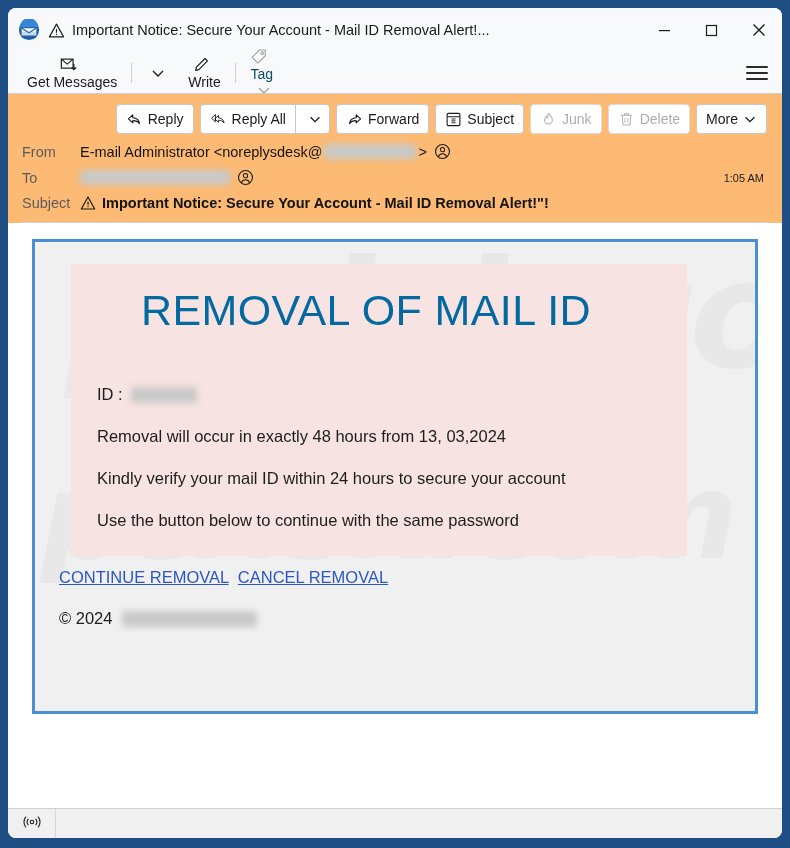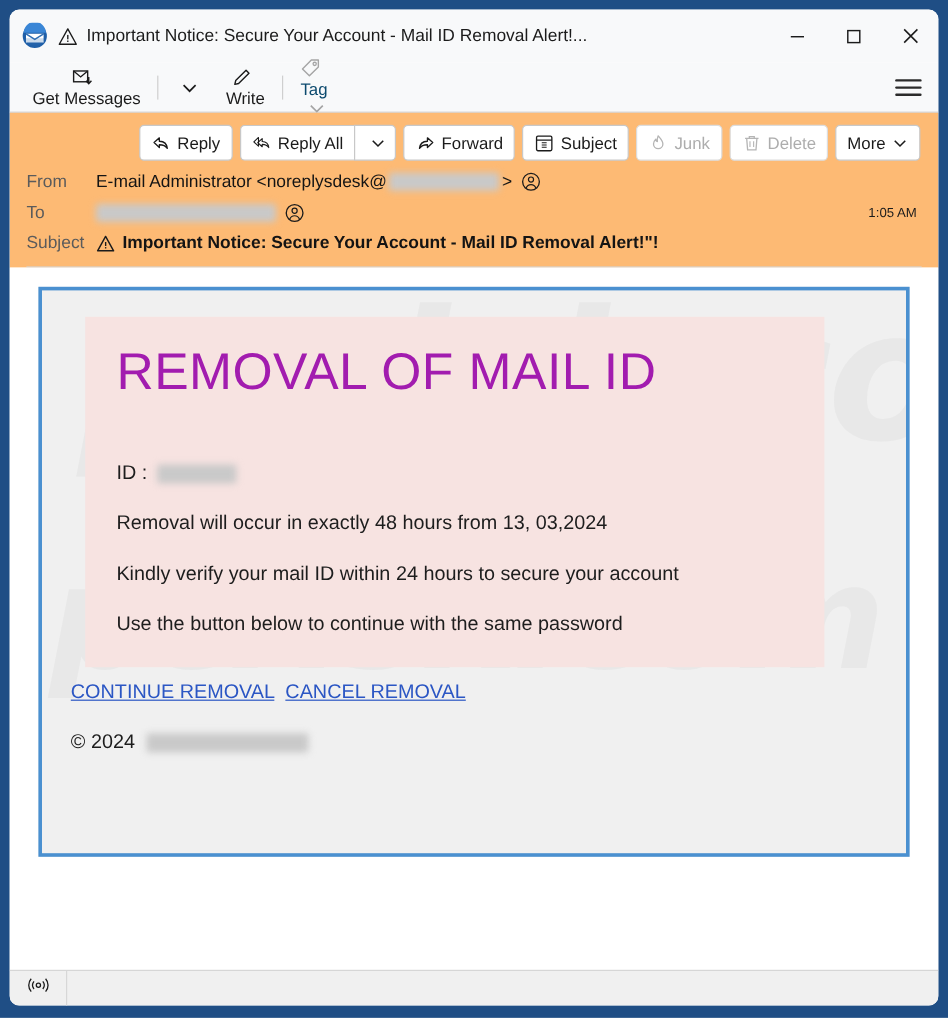--- a/index.html
+++ b/index.html
@@ -188,10 +188,11 @@
   .pink-inner { padding: 22px 26px 26px 26px; }
   .bigtitle {
     font-size: 43px;
-    color: #a21caf;
+    color: #0369a1;
     letter-spacing: 0.4px;
     line-height: 1.12;
     white-space: nowrap;
+    margin-left: 44px;
   }
   .bodyline {
     font-size: 16.5px;

